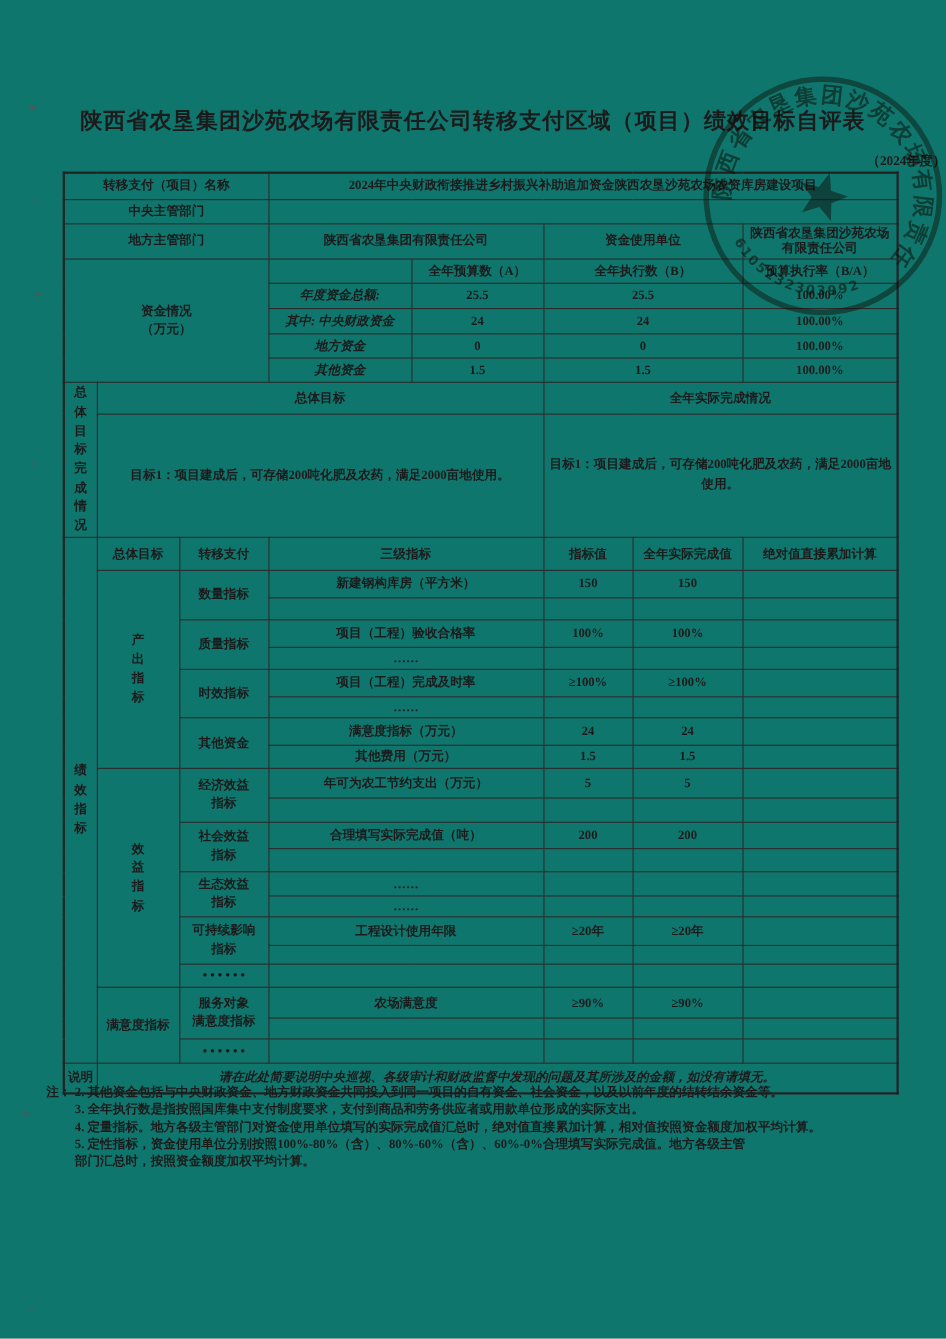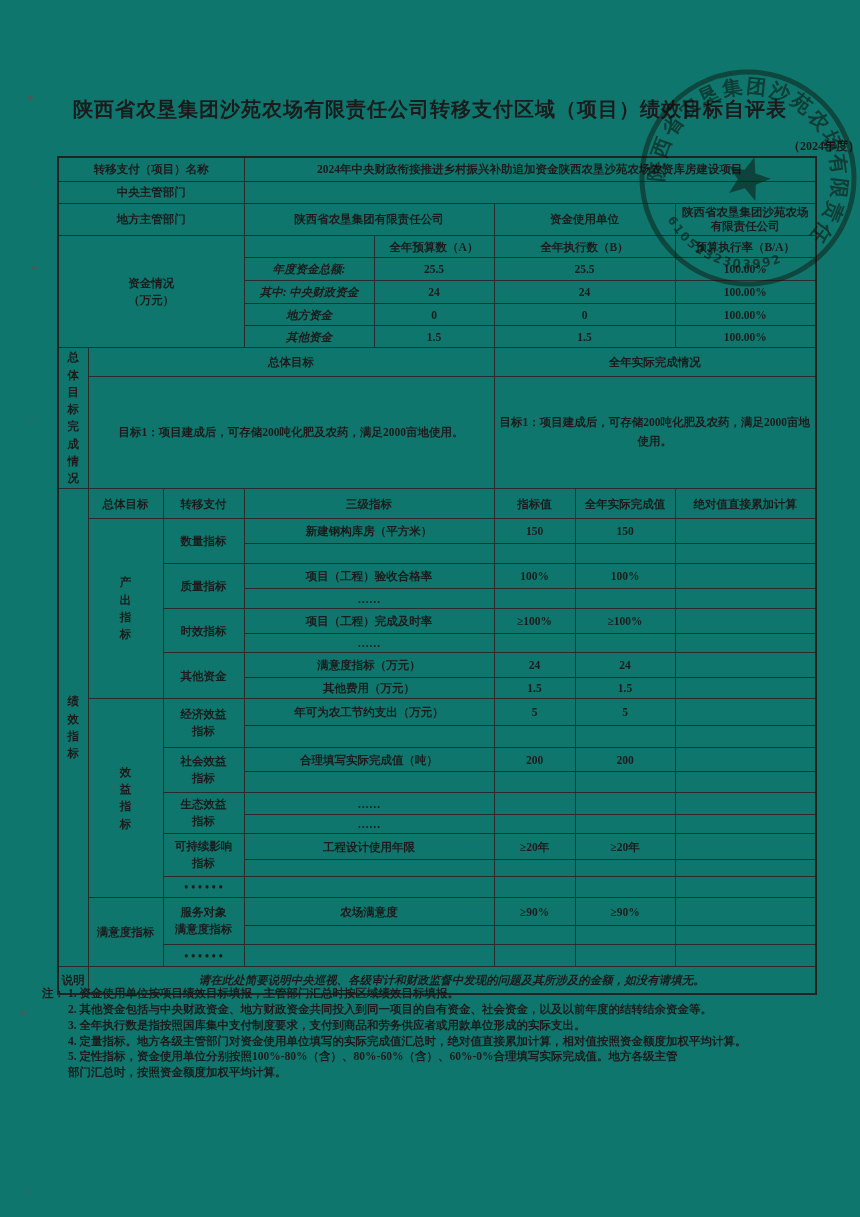--- a/index.html
+++ b/index.html
@@ -299,7 +299,6 @@
     <div class="row">
       <div class="prefix">注：</div>
       <div class="items">
-        <div class="item">1. 资金使用单位按项目绩效目标填报，主管部门汇总时按区域绩效目标填报。</div>
         <div class="item">2. 其他资金包括与中央财政资金、地方财政资金共同投入到同一项目的自有资金、社会资金，以及以前年度的结转结余资金等。</div>
         <div class="item">3. 全年执行数是指按照国库集中支付制度要求，支付到商品和劳务供应者或用款单位形成的实际支出。</div>
         <div class="item">4. 定量指标。地方各级主管部门对资金使用单位填写的实际完成值汇总时，绝对值直接累加计算，相对值按照资金额度加权平均计算。</div>

